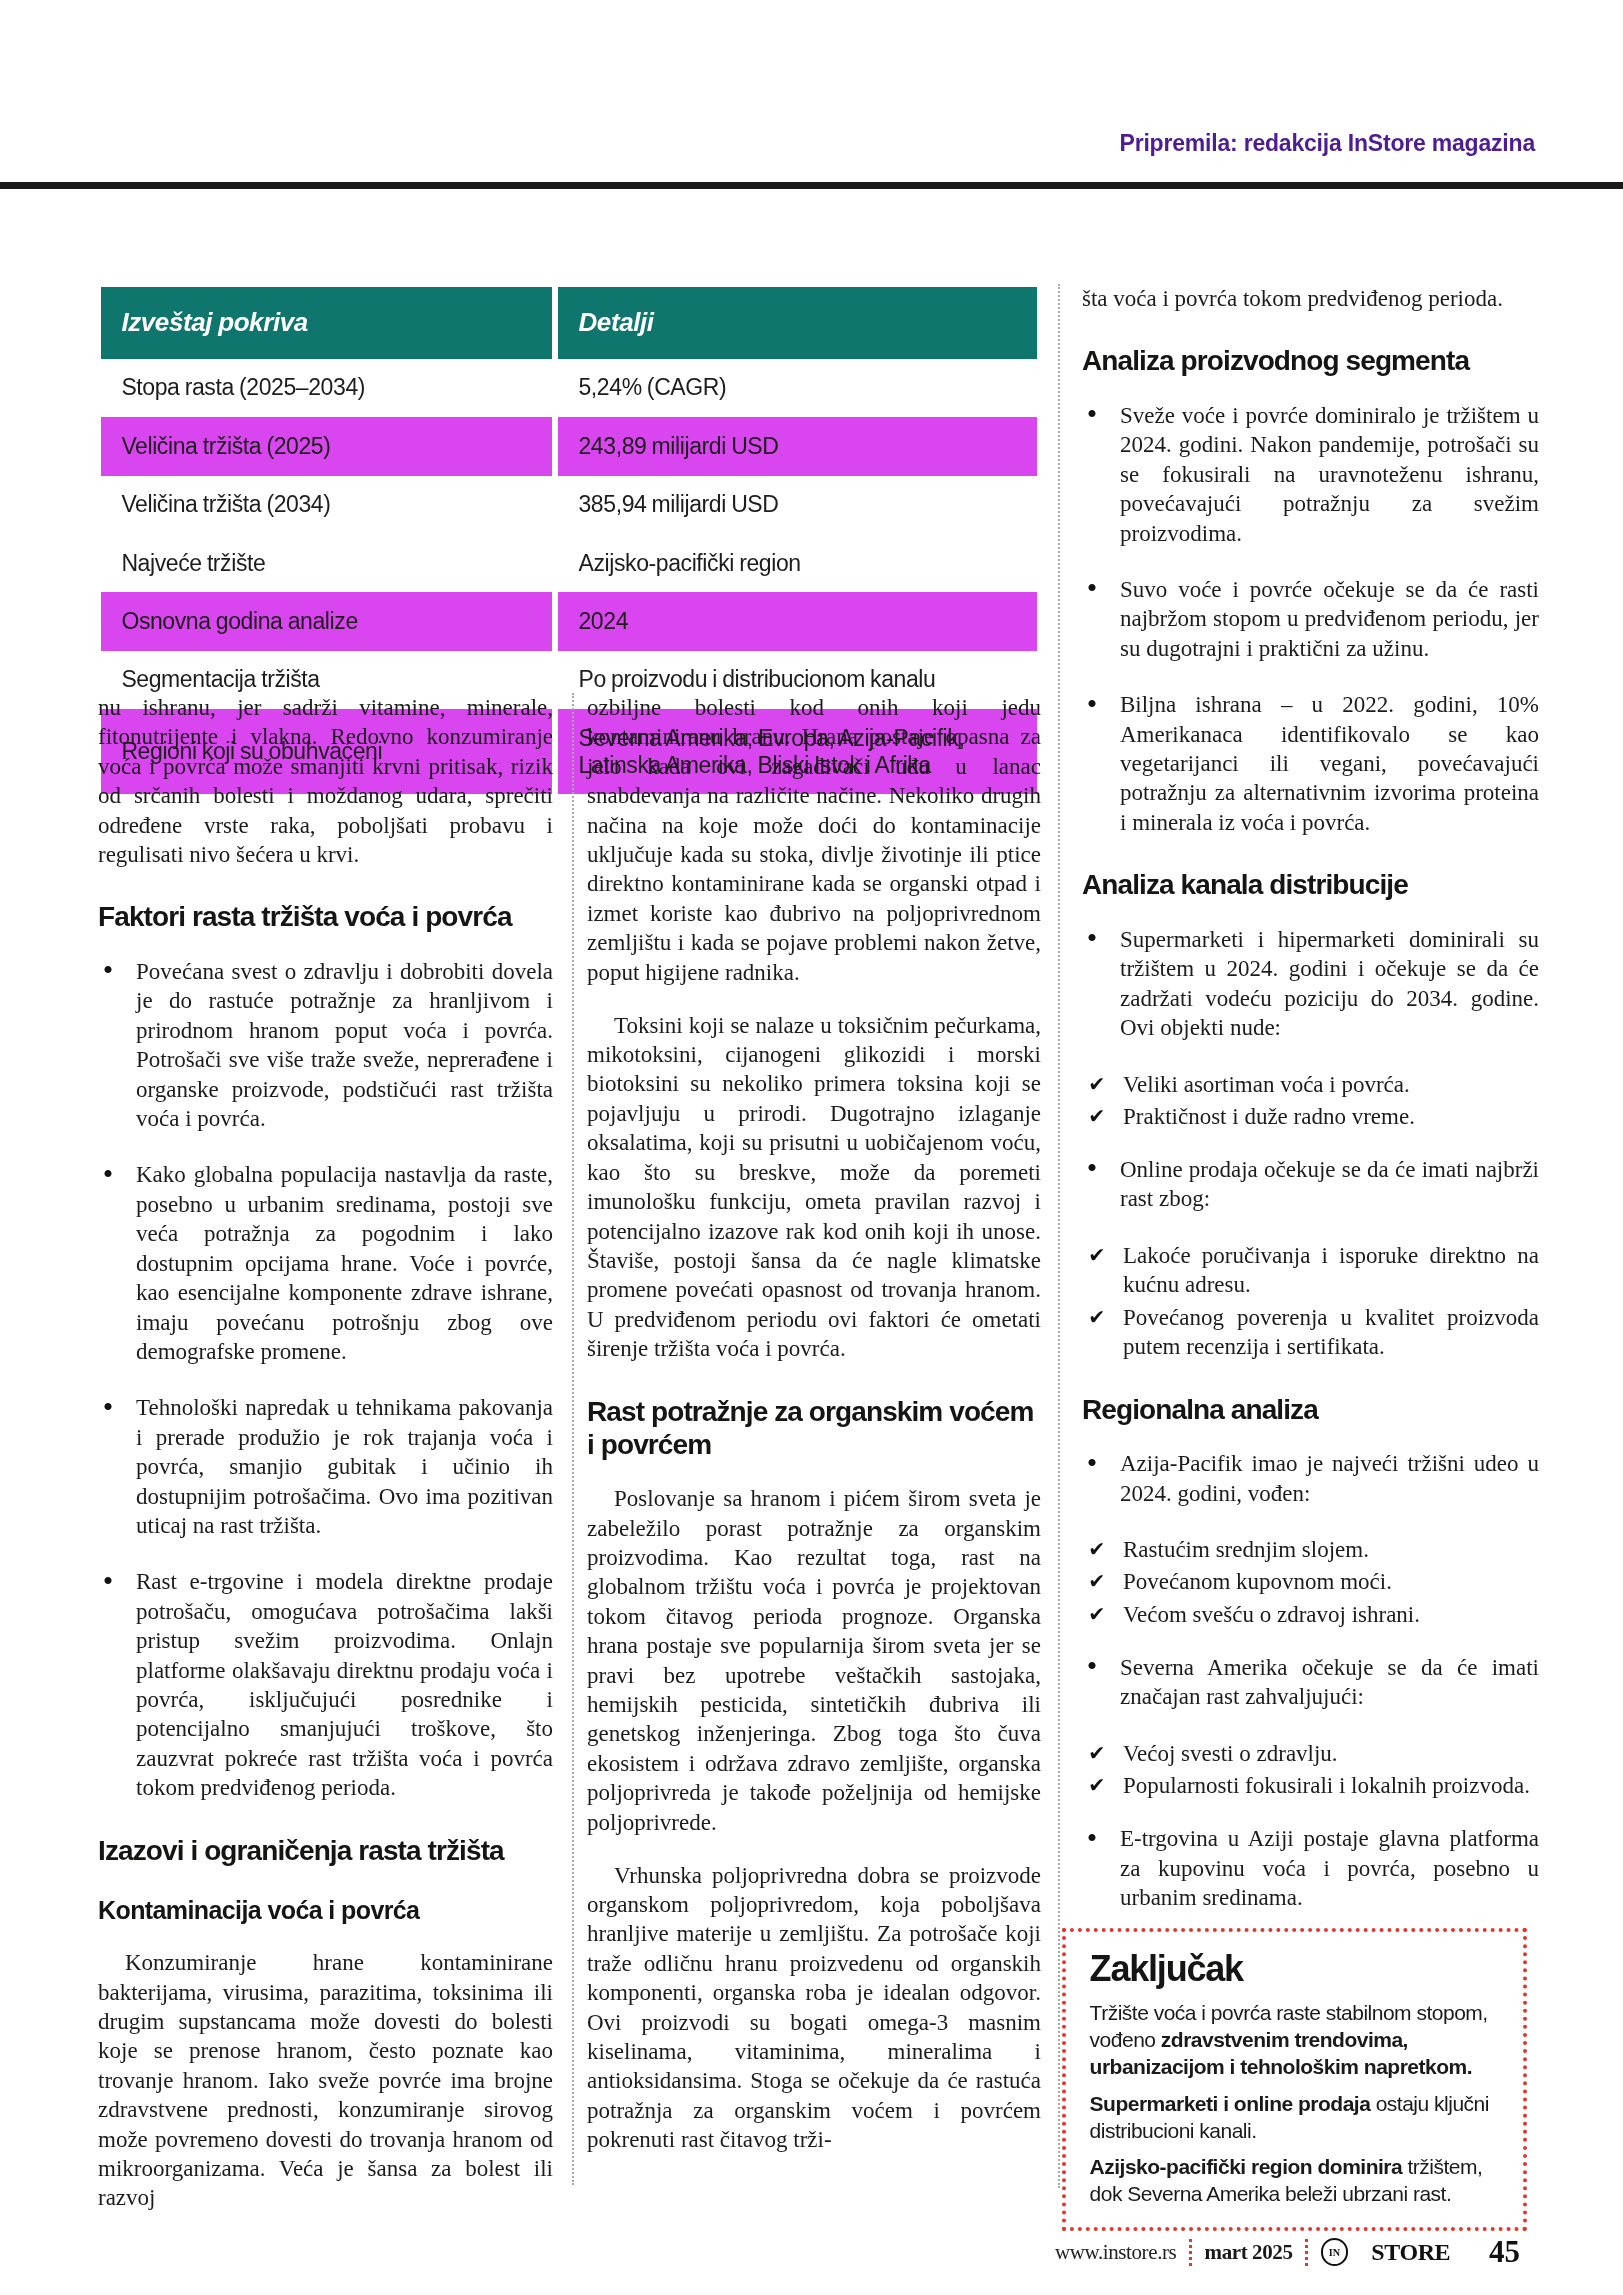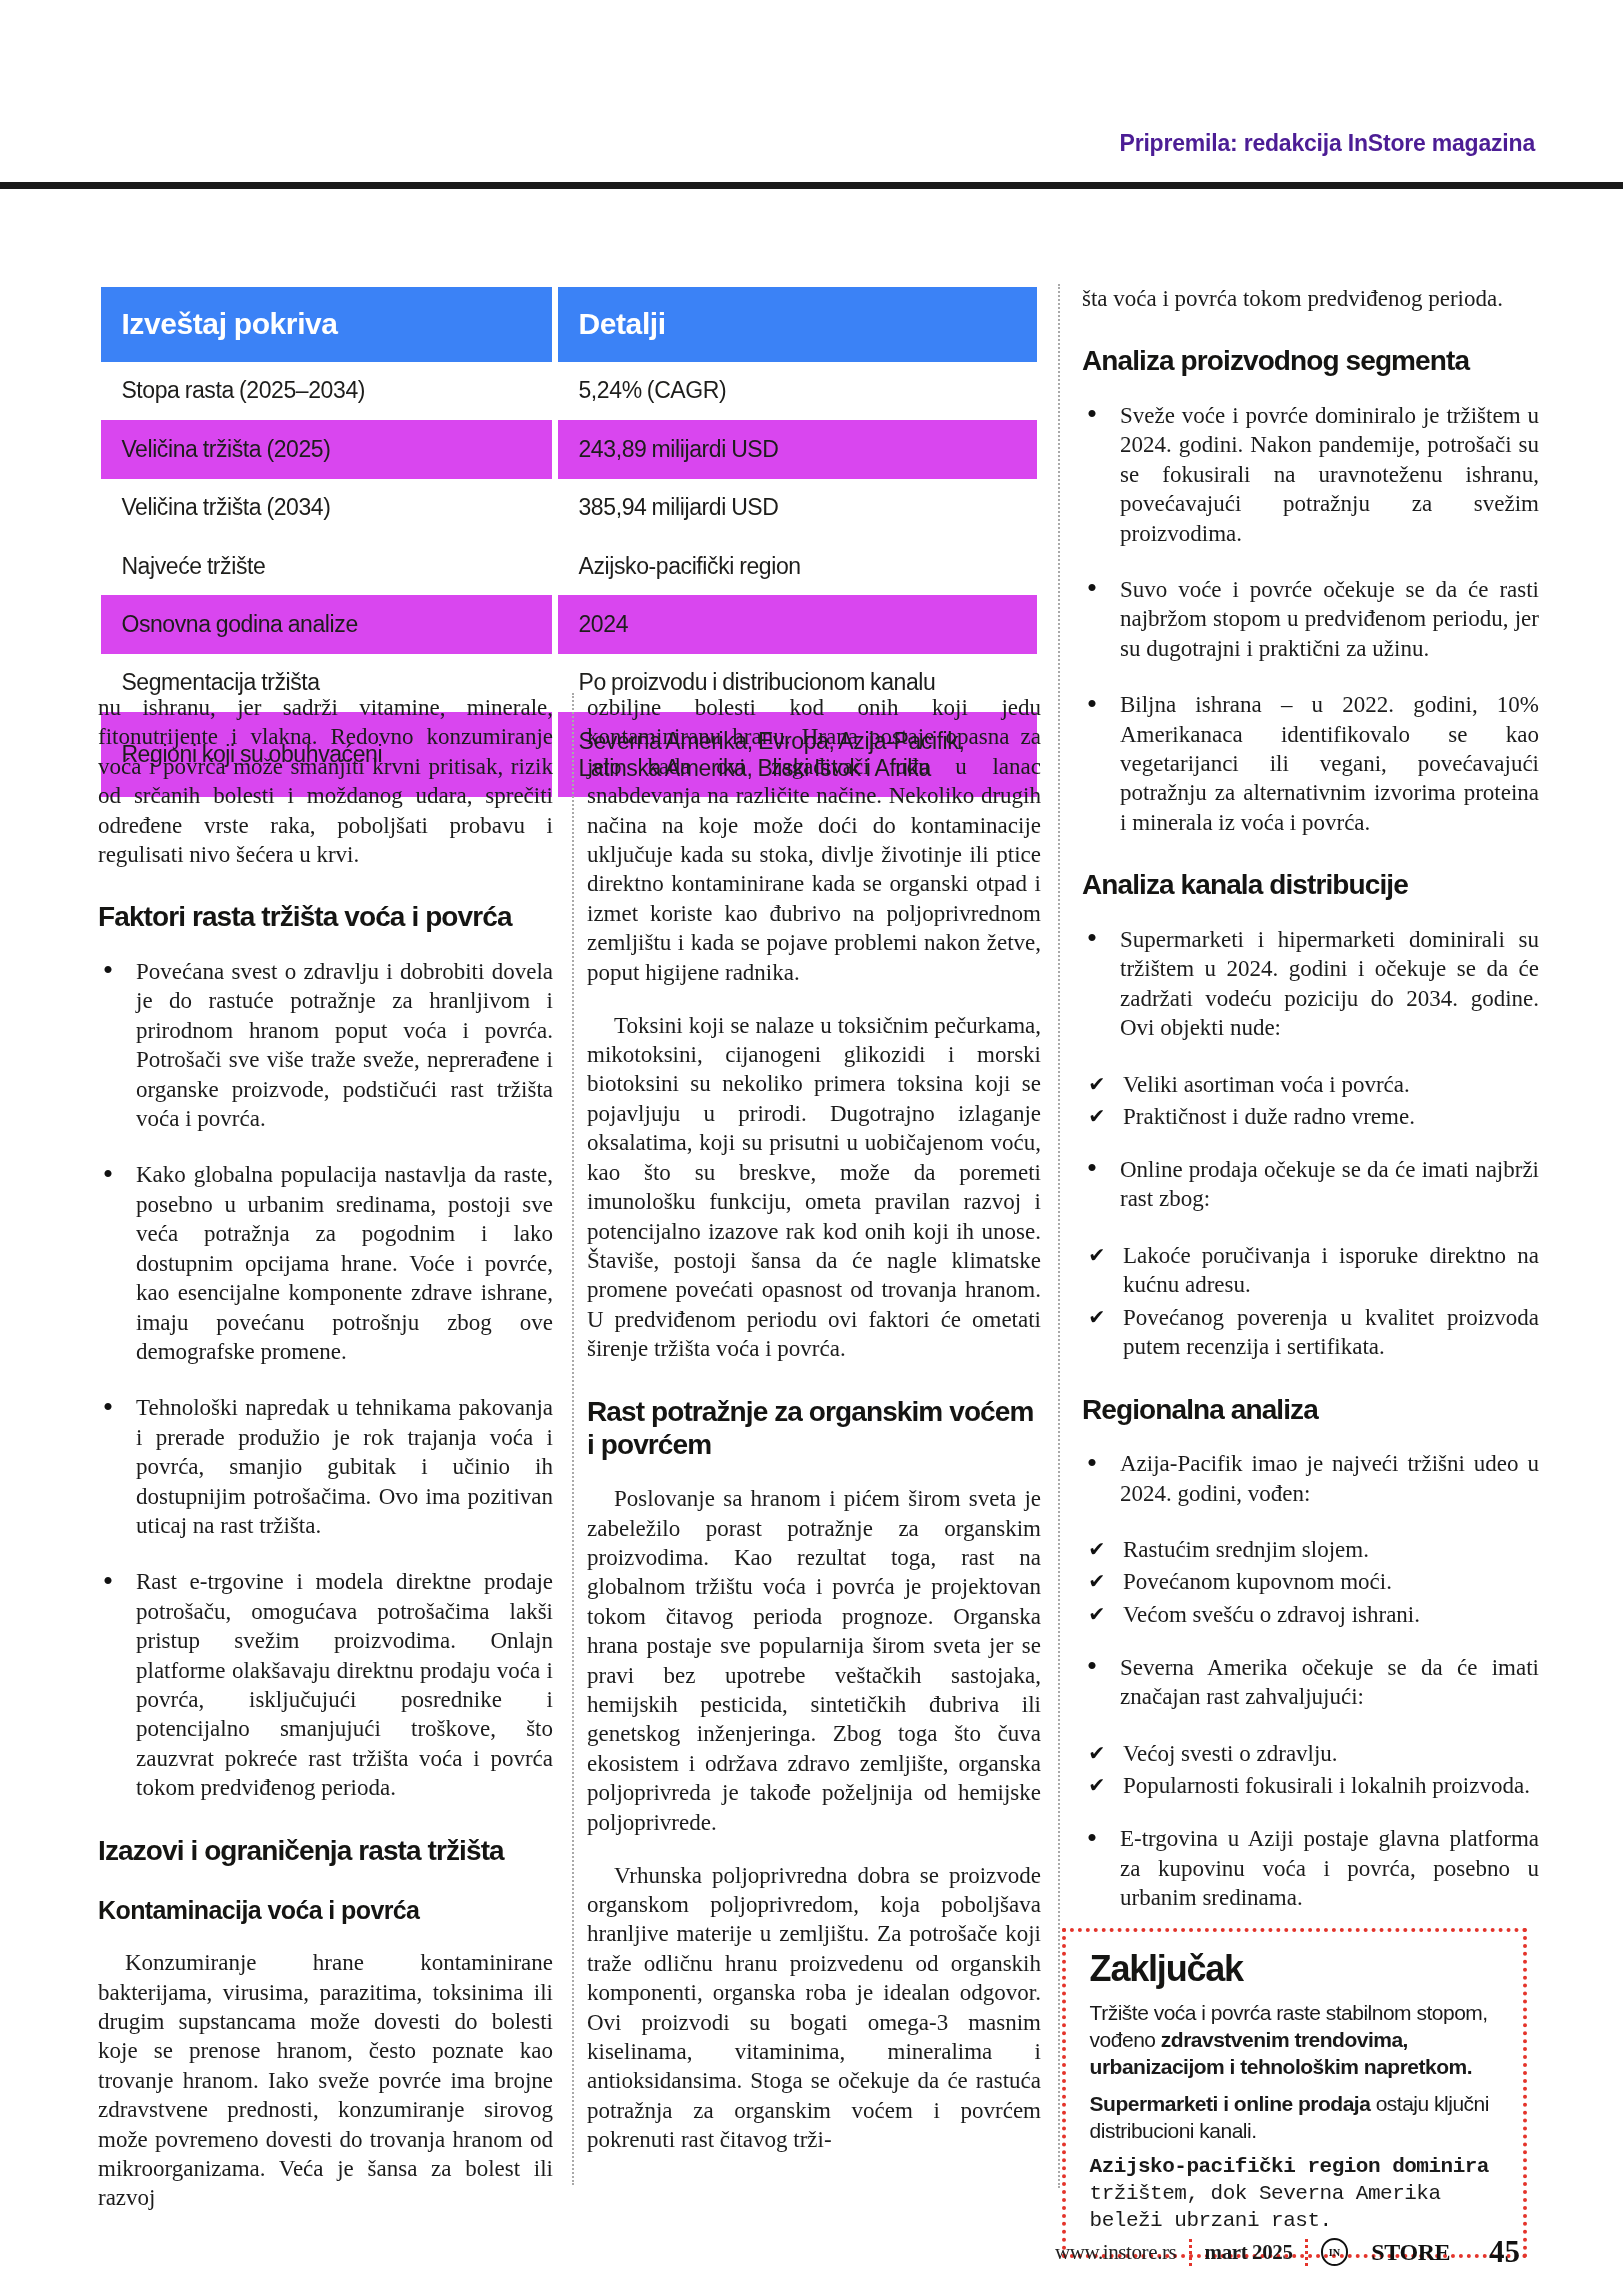--- a/index.html
+++ b/index.html
@@ -30,7 +30,7 @@
   .t-cell{padding:15.7px 20.4px;display:flex;align-items:center;}
   .t-c1{width:410px;flex:none;}
   .t-c2{flex:1;}
-  .t-head .t-cell{background:#3b82f6;color:#ffffff;font-weight:bold;font-size:30px;padding:20.4px 20.4px;}
+  .t-head .t-cell{background:#0f766e;color:#ffffff;font-weight:bold;font-size:26px;padding:20.4px 20.4px;font-style:italic;}
   .t-row.shaded .t-cell{background:#d946ef;}
   
   .vdivider{position:absolute;width:0;border-left:2.4px dotted #a9a9a9;}

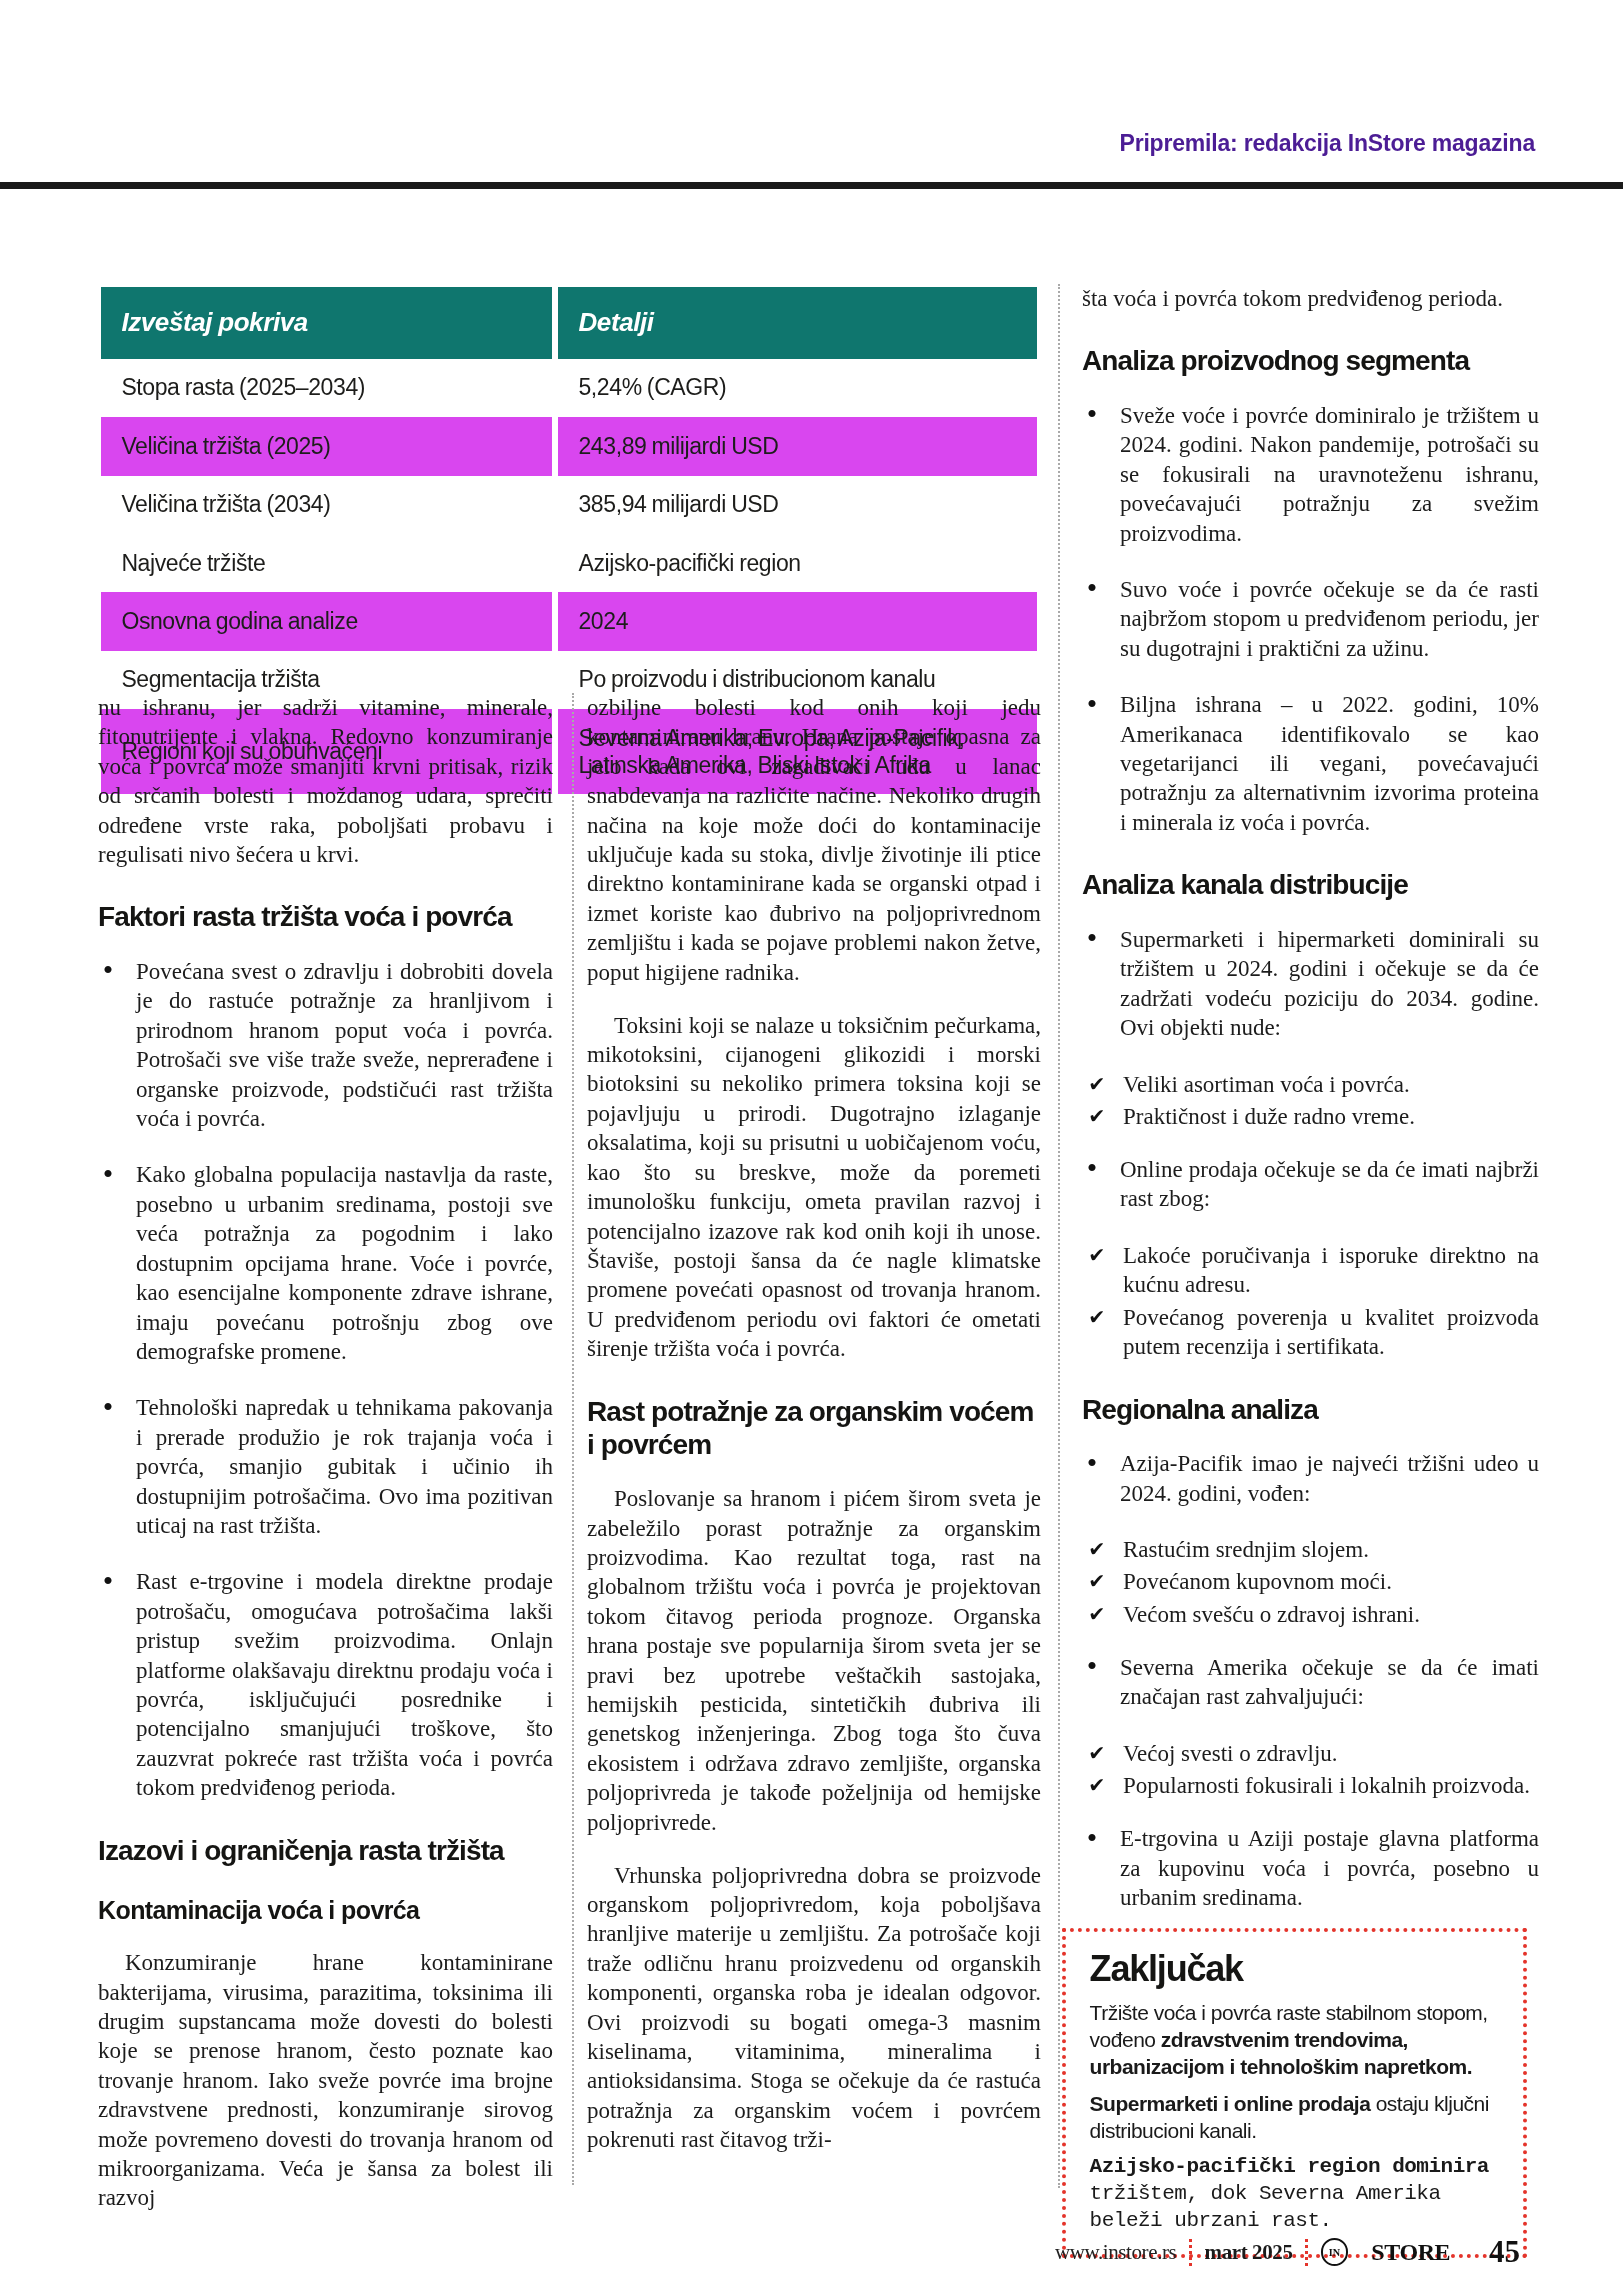--- a/index.html
+++ b/index.html
@@ -83,7 +83,7 @@
     letter-spacing:-1.2px;color:#151513;
   }
   .c-line{margin:0 0 9.4px 0;font-size:21px;line-height:27px;letter-spacing:-0.5px;}
-  .c-line:last-child{margin-bottom:0;font-family:Liberation Mono, monospace;}
+  .c-line:last-child{margin-bottom:0;}
   .c-line .b{font-weight:bold;}
   
   .footer{

